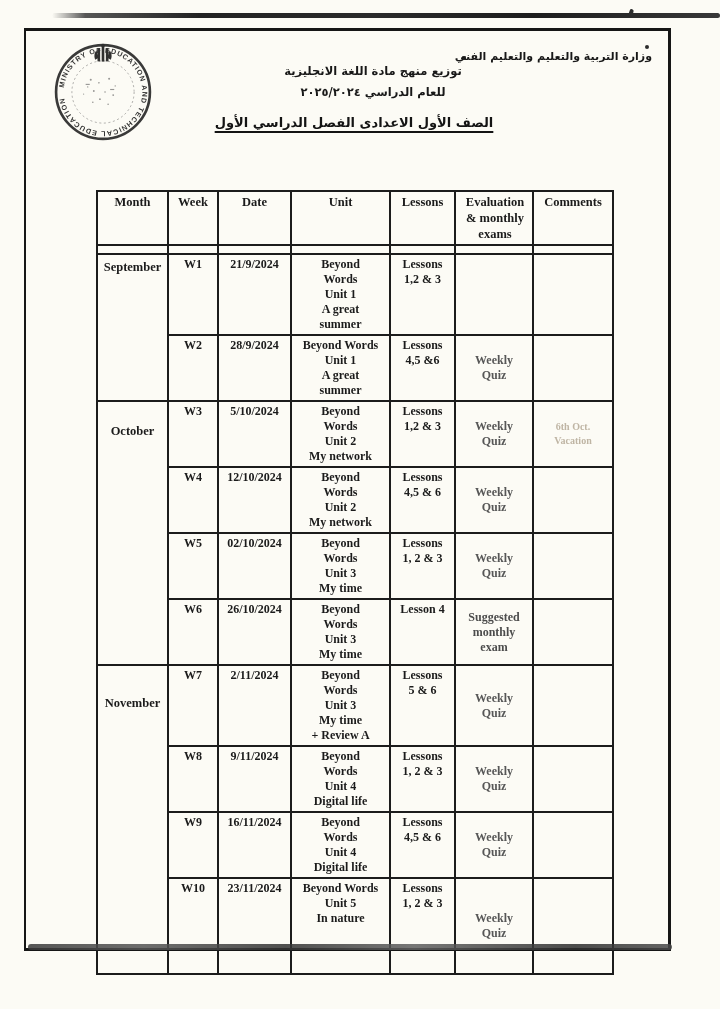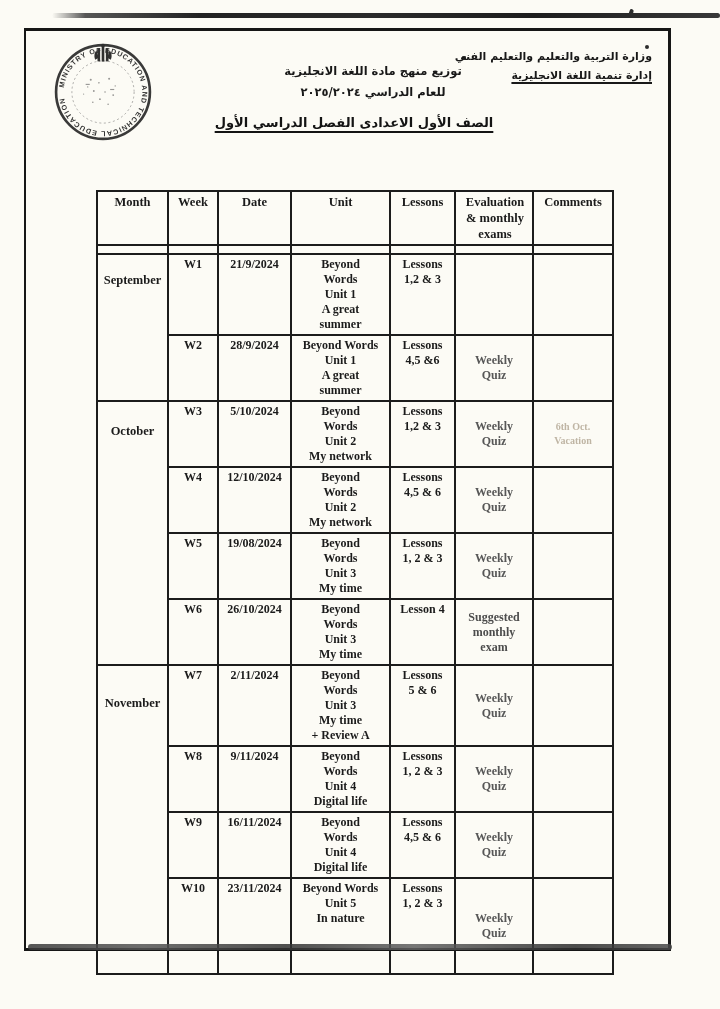--- a/index.html
+++ b/index.html
@@ -99,7 +99,6 @@
 
     <div class="ministry">
       <div>وزارة التربية والتعليم والتعليم الفني</div>
-      <div class="dept">إدارة تنمية اللغة الانجليزية</div>
     </div>
 
     <div class="subject">

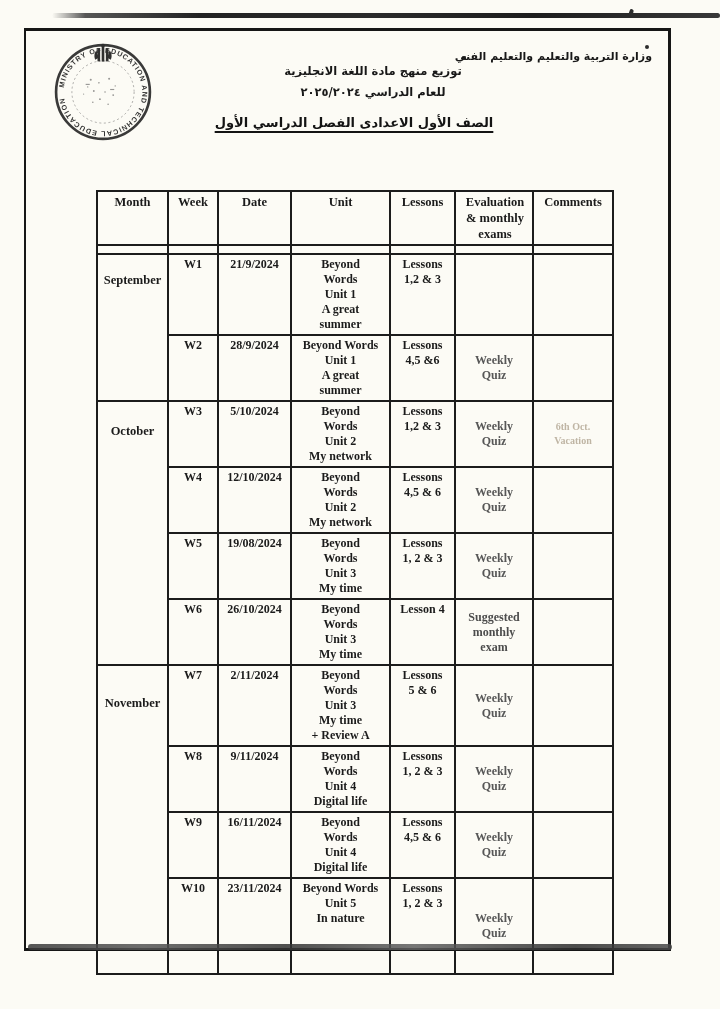--- a/index.html
+++ b/index.html
@@ -45,7 +45,7 @@
   .sched tr.r-w7{height:75px;} .sched tr.r-w8{height:61px;}
   .sched tr.r-w9{height:61px;} .sched tr.r-w10{height:96px;}
   .sched td.month{font-size:12.5px;}
-  .sched td.m-sep{padding-top:18px;} .sched td.m-oct{padding-top:22px;} .sched td.m-nov{padding-top:30px;margin-top:24px;}
+  .sched td.m-sep{padding-top:5px;} .sched td.m-oct{padding-top:22px;} .sched td.m-nov{padding-top:30px;margin-top:24px;}
   .sched td.eval{vertical-align:middle;color:#575757;}
   .sched td.eval.suggested{color:#4c4c4c;}
   .sched td.comments{vertical-align:middle;color:#bfb5a4;font-size:10px;line-height:14px;filter:blur(.3px);}

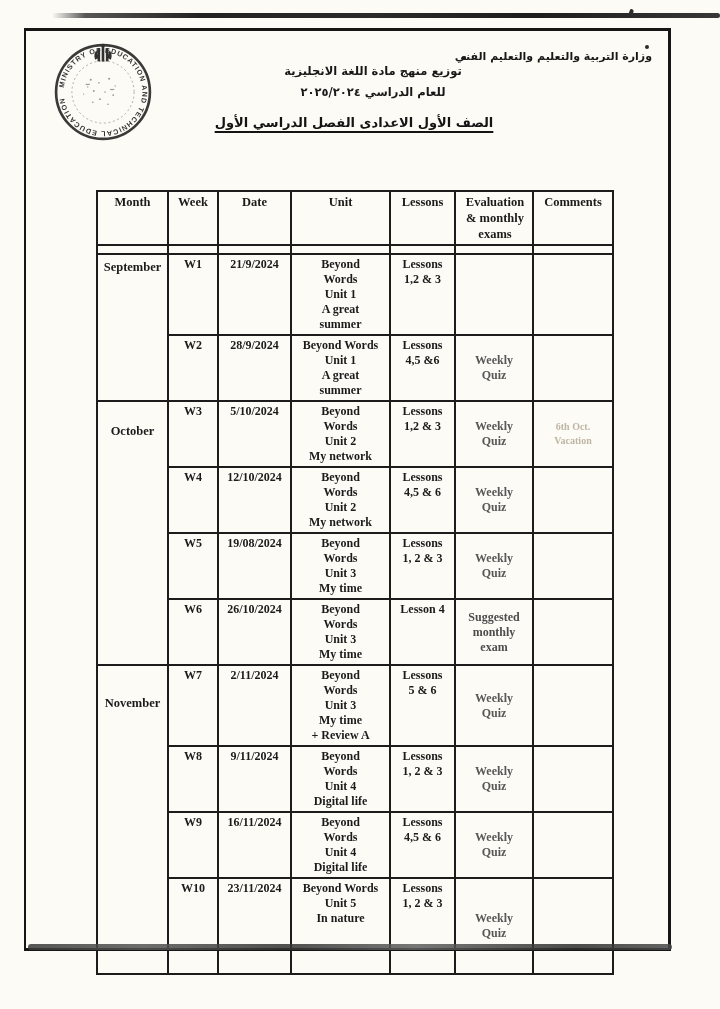--- a/index.html
+++ b/index.html
@@ -201,7 +201,7 @@
       </tr>
       <tr class="r-w5">
         <td>W5</td>
-        <td>19/08/2024</td>
+        <td>02/10/2024</td>
         <td>Beyond
 Words
 Unit 3

